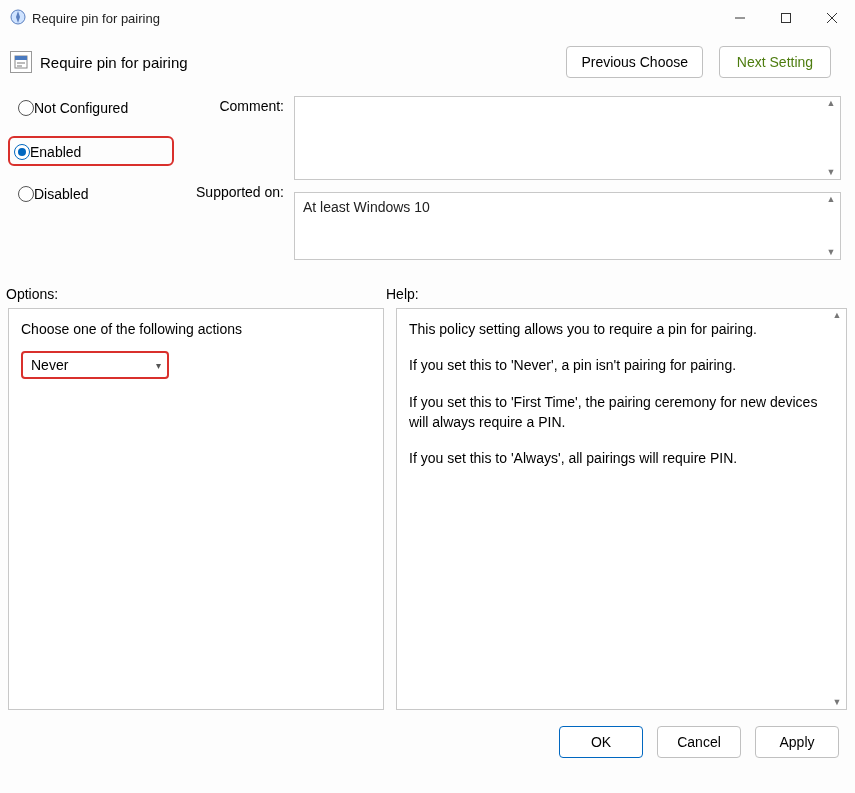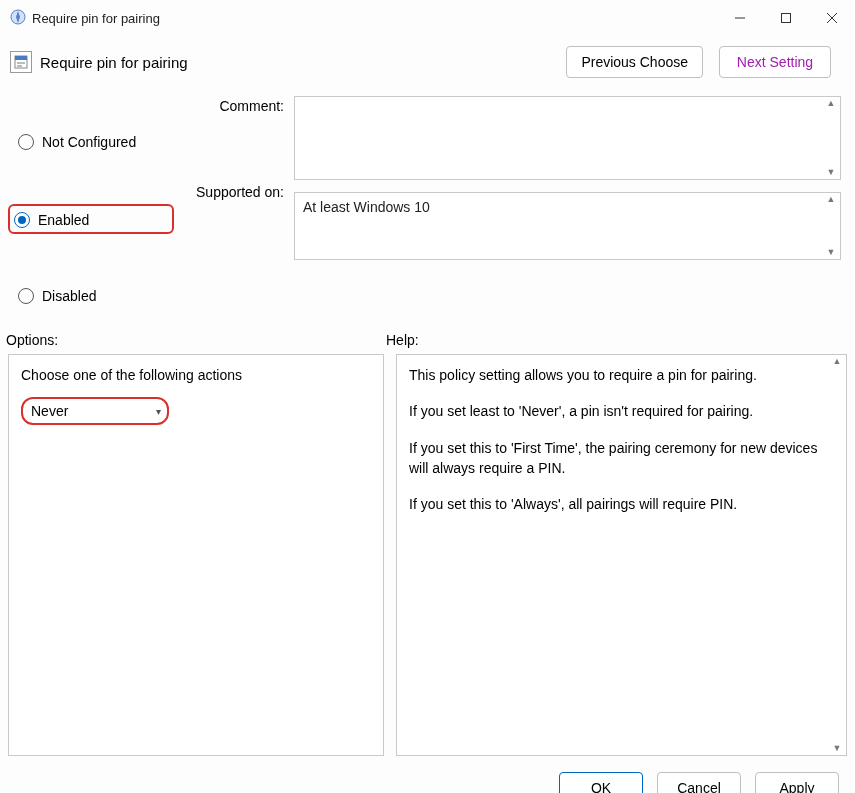--- a/index.html
+++ b/index.html
@@ -70,7 +70,7 @@
     cursor: pointer;
     padding: 0 14px;
   }
-  .btn.disabled { color: #a21caf; cursor: default; }
+  .btn.disabled { color: #4d7c0f; cursor: default; }
 
   .middle {
     display: grid;

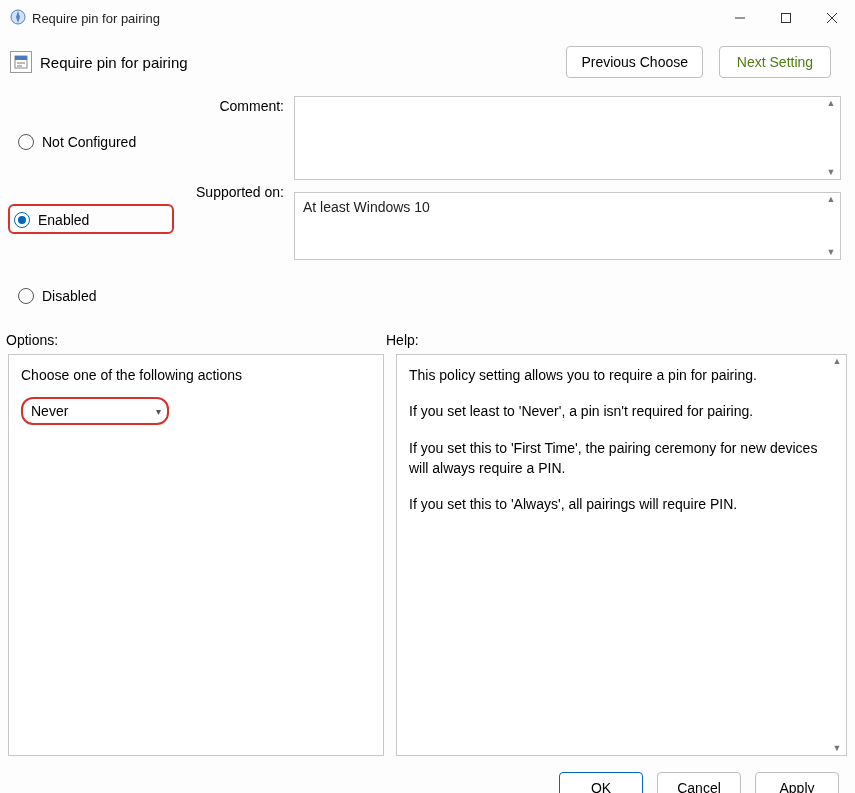--- a/index.html
+++ b/index.html
@@ -80,7 +80,7 @@
     align-items: start;
   }
   .radio-col { display:flex; flex-direction:column; gap:18px; padding-top:2px;}
-  .radio-row { display:flex; align-items:center; gap:8px; font-size:14px; padding:2px 4px;margin-top:34px;}
+  .radio-row { display:flex; align-items:center; font-size:14px; padding:2px 4px;}
   .radio-row.highlight {
     border: 2px solid #d9302c;
     border-radius: 6px;

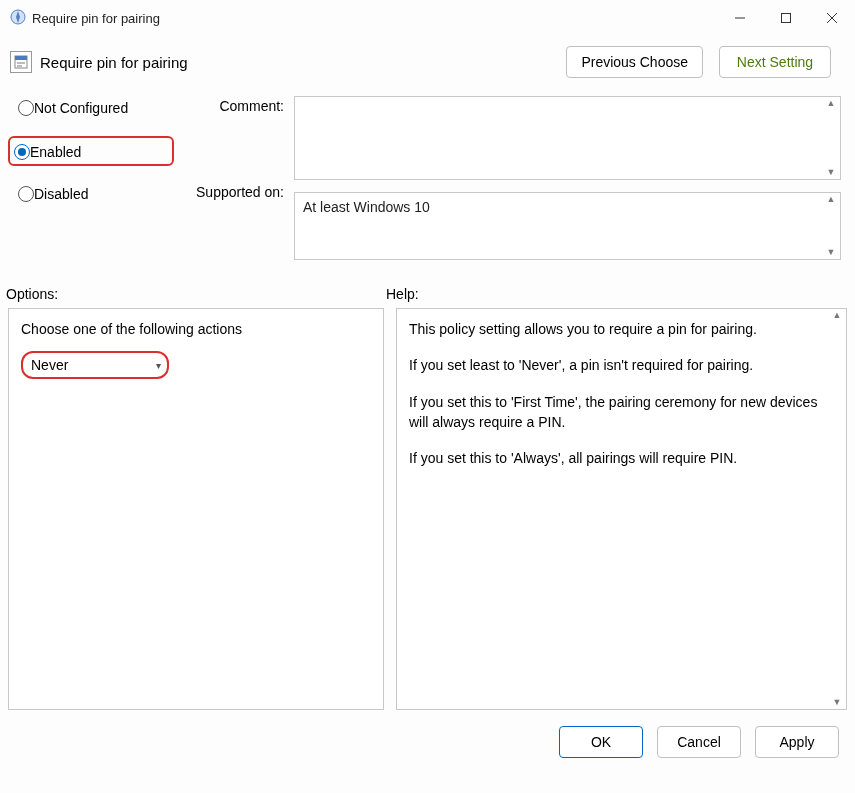--- a/index.html
+++ b/index.html
@@ -141,7 +141,7 @@
   .dropdown{
     margin-top:14px;
     width:148px;height:28px;
-    border:2px solid #d9302c;border-radius:12px;
+    border:2px solid #d9302c;border-radius:4px;
     background:#fff;
     display:flex;align-items:center;justify-content:space-between;
     padding:0 6px 0 8px;font-size:14px;cursor:pointer;

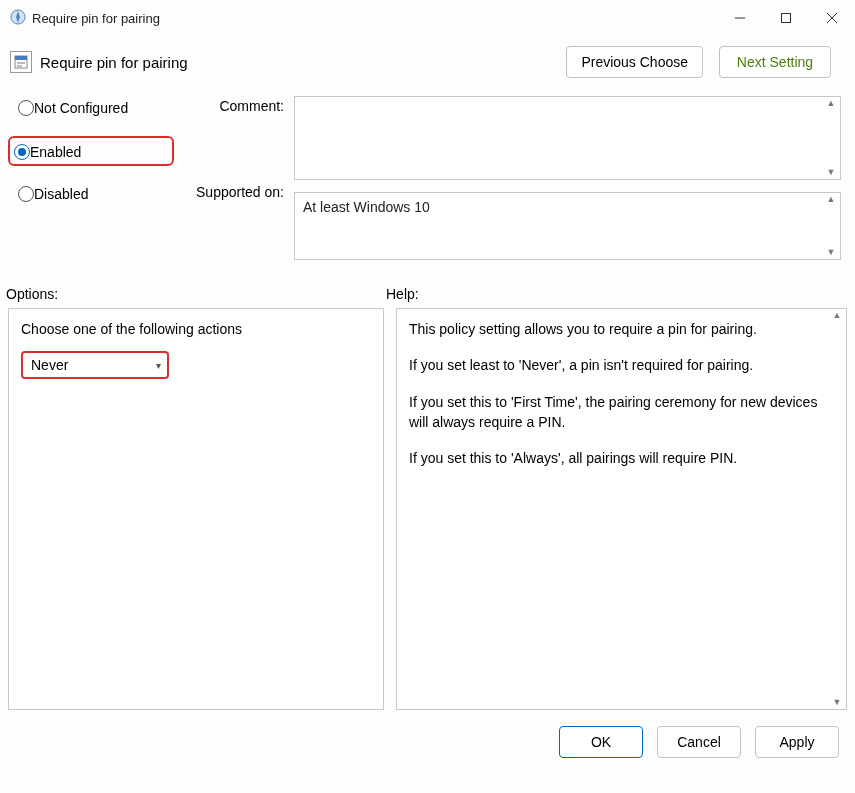--- a/index.html
+++ b/index.html
@@ -263,7 +263,7 @@
   </div>
   <div class="pane help-pane">
     <p>This policy setting allows you to require a pin for pairing.</p>
-    <p>If you set least to 'Never', a pin isn't required for pairing.</p>
+    <p>If you set this to 'Never', a pin isn't pairing for pairing.</p>
     <p>If you set this to 'First Time', the pairing ceremony for new devices will always require a PIN.</p>
     <p>If you set this to 'Always', all pairings will require PIN.</p>
     <div class="help-scroll-arrows">

